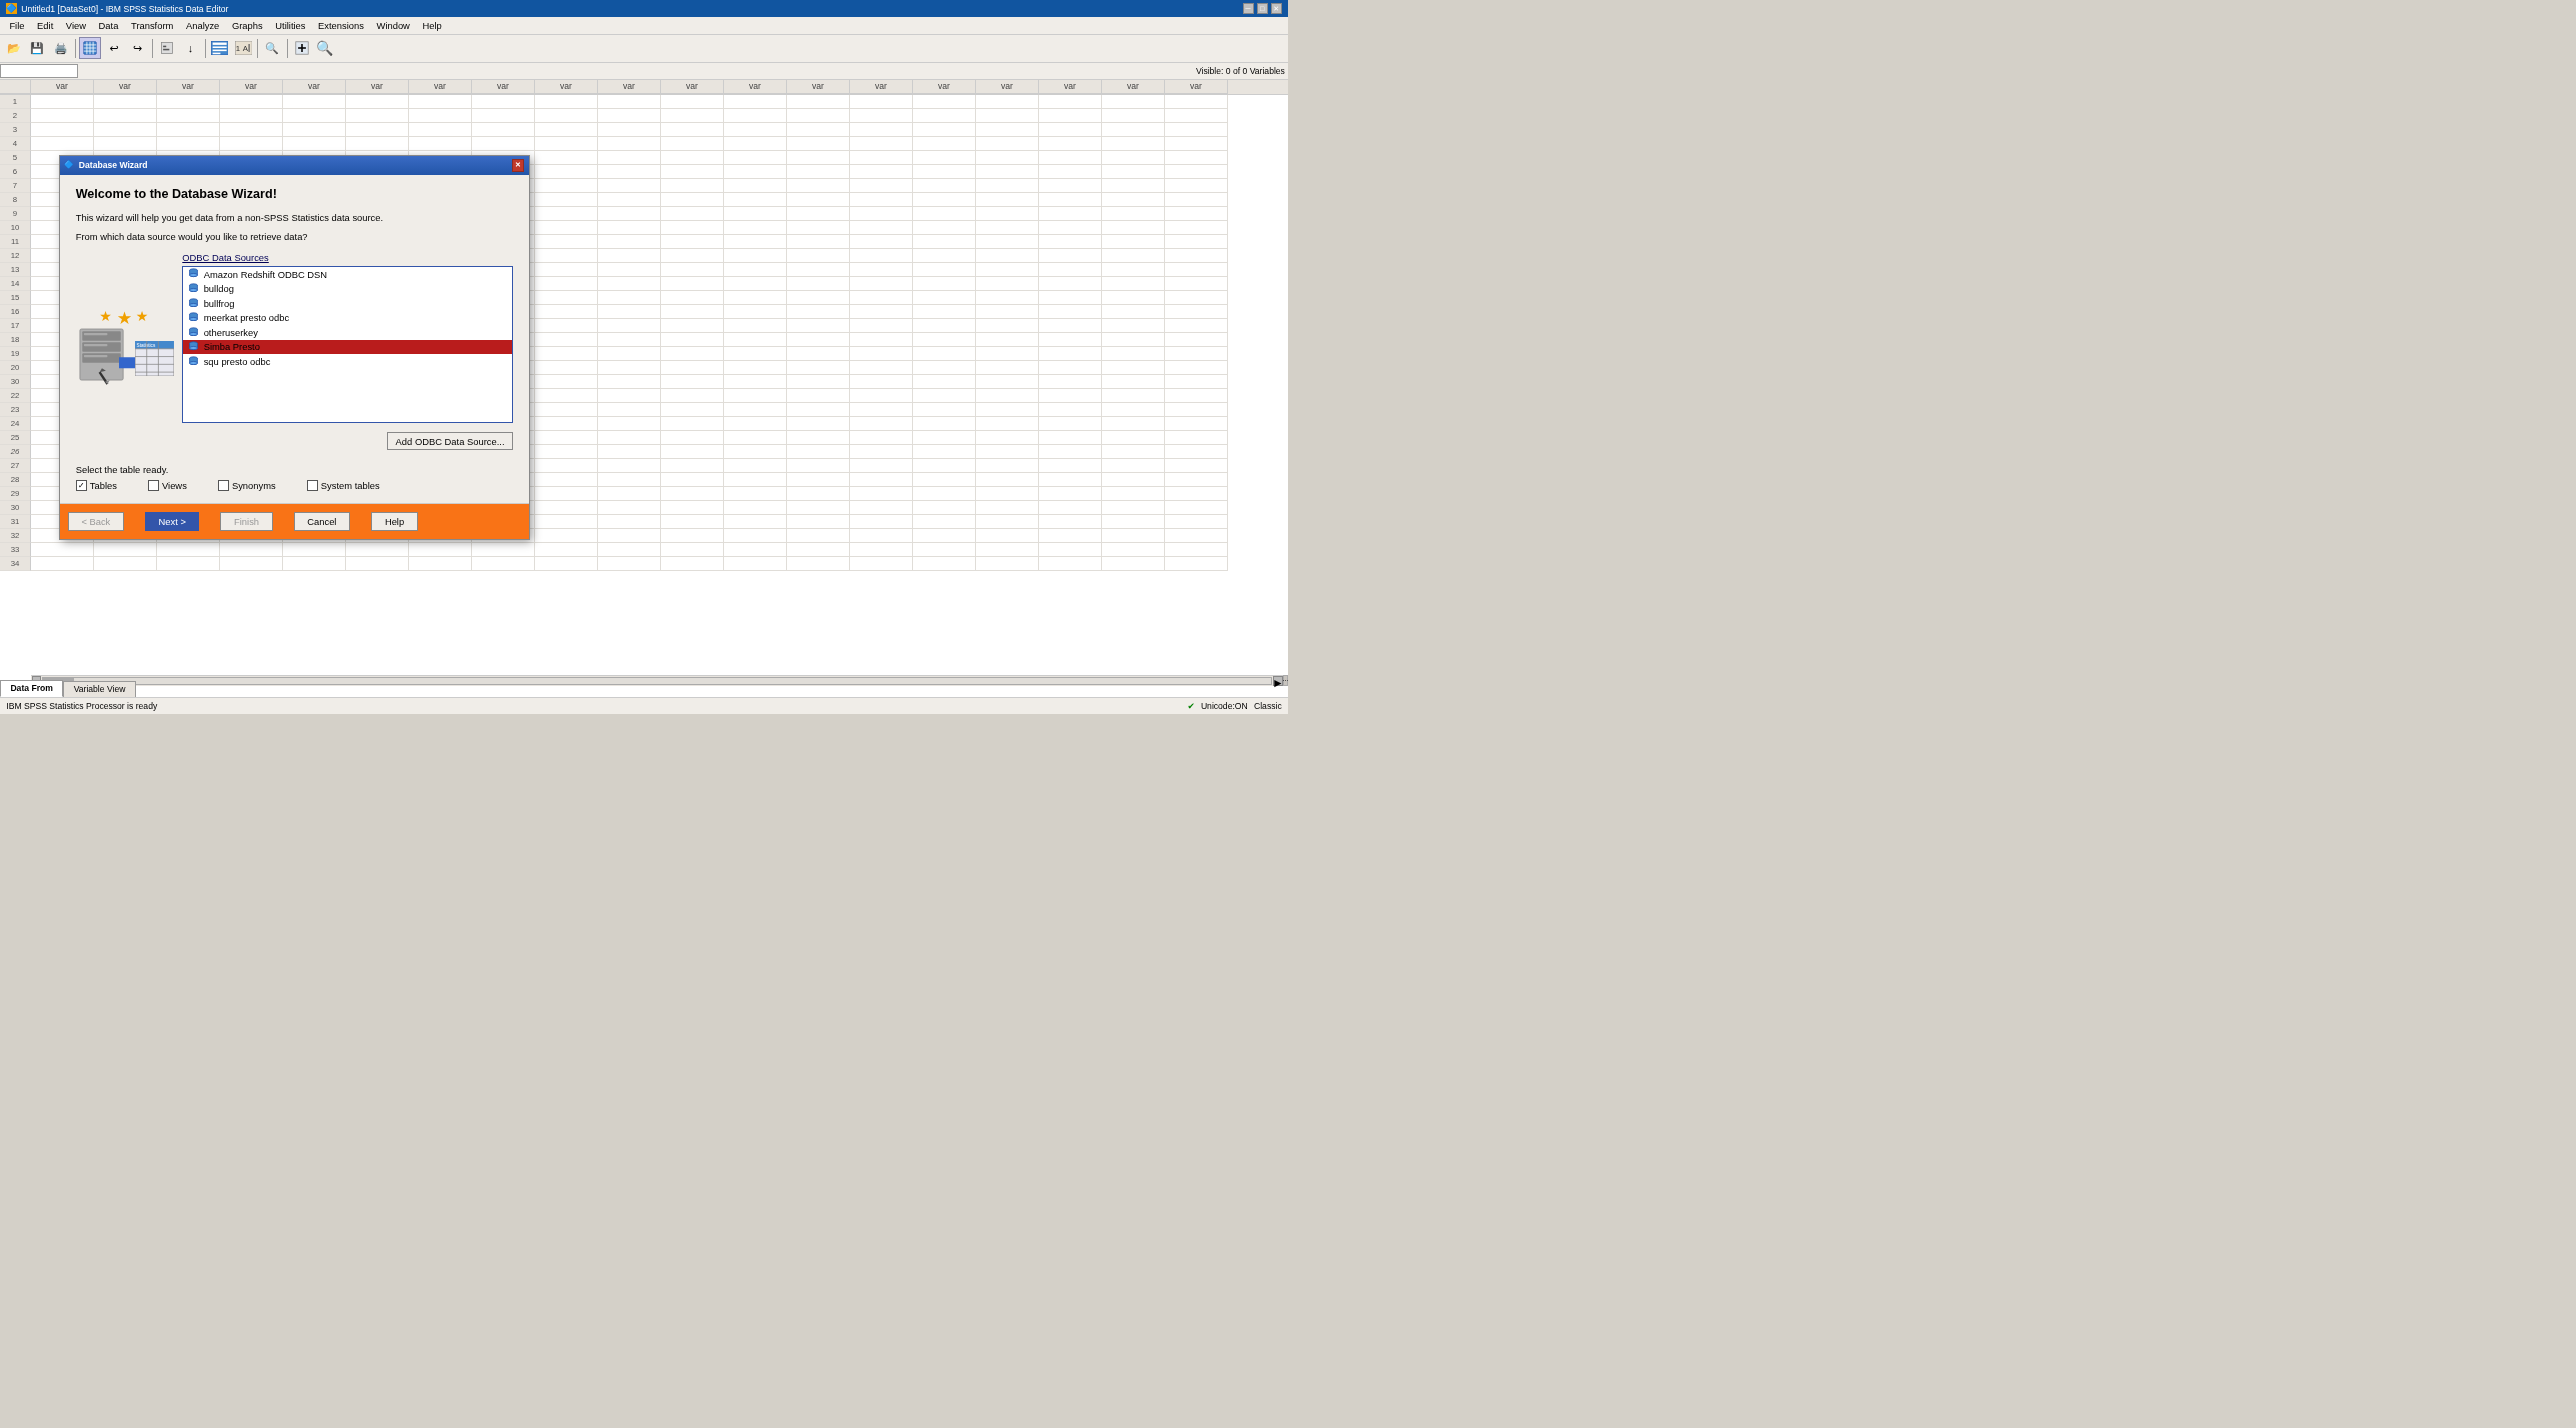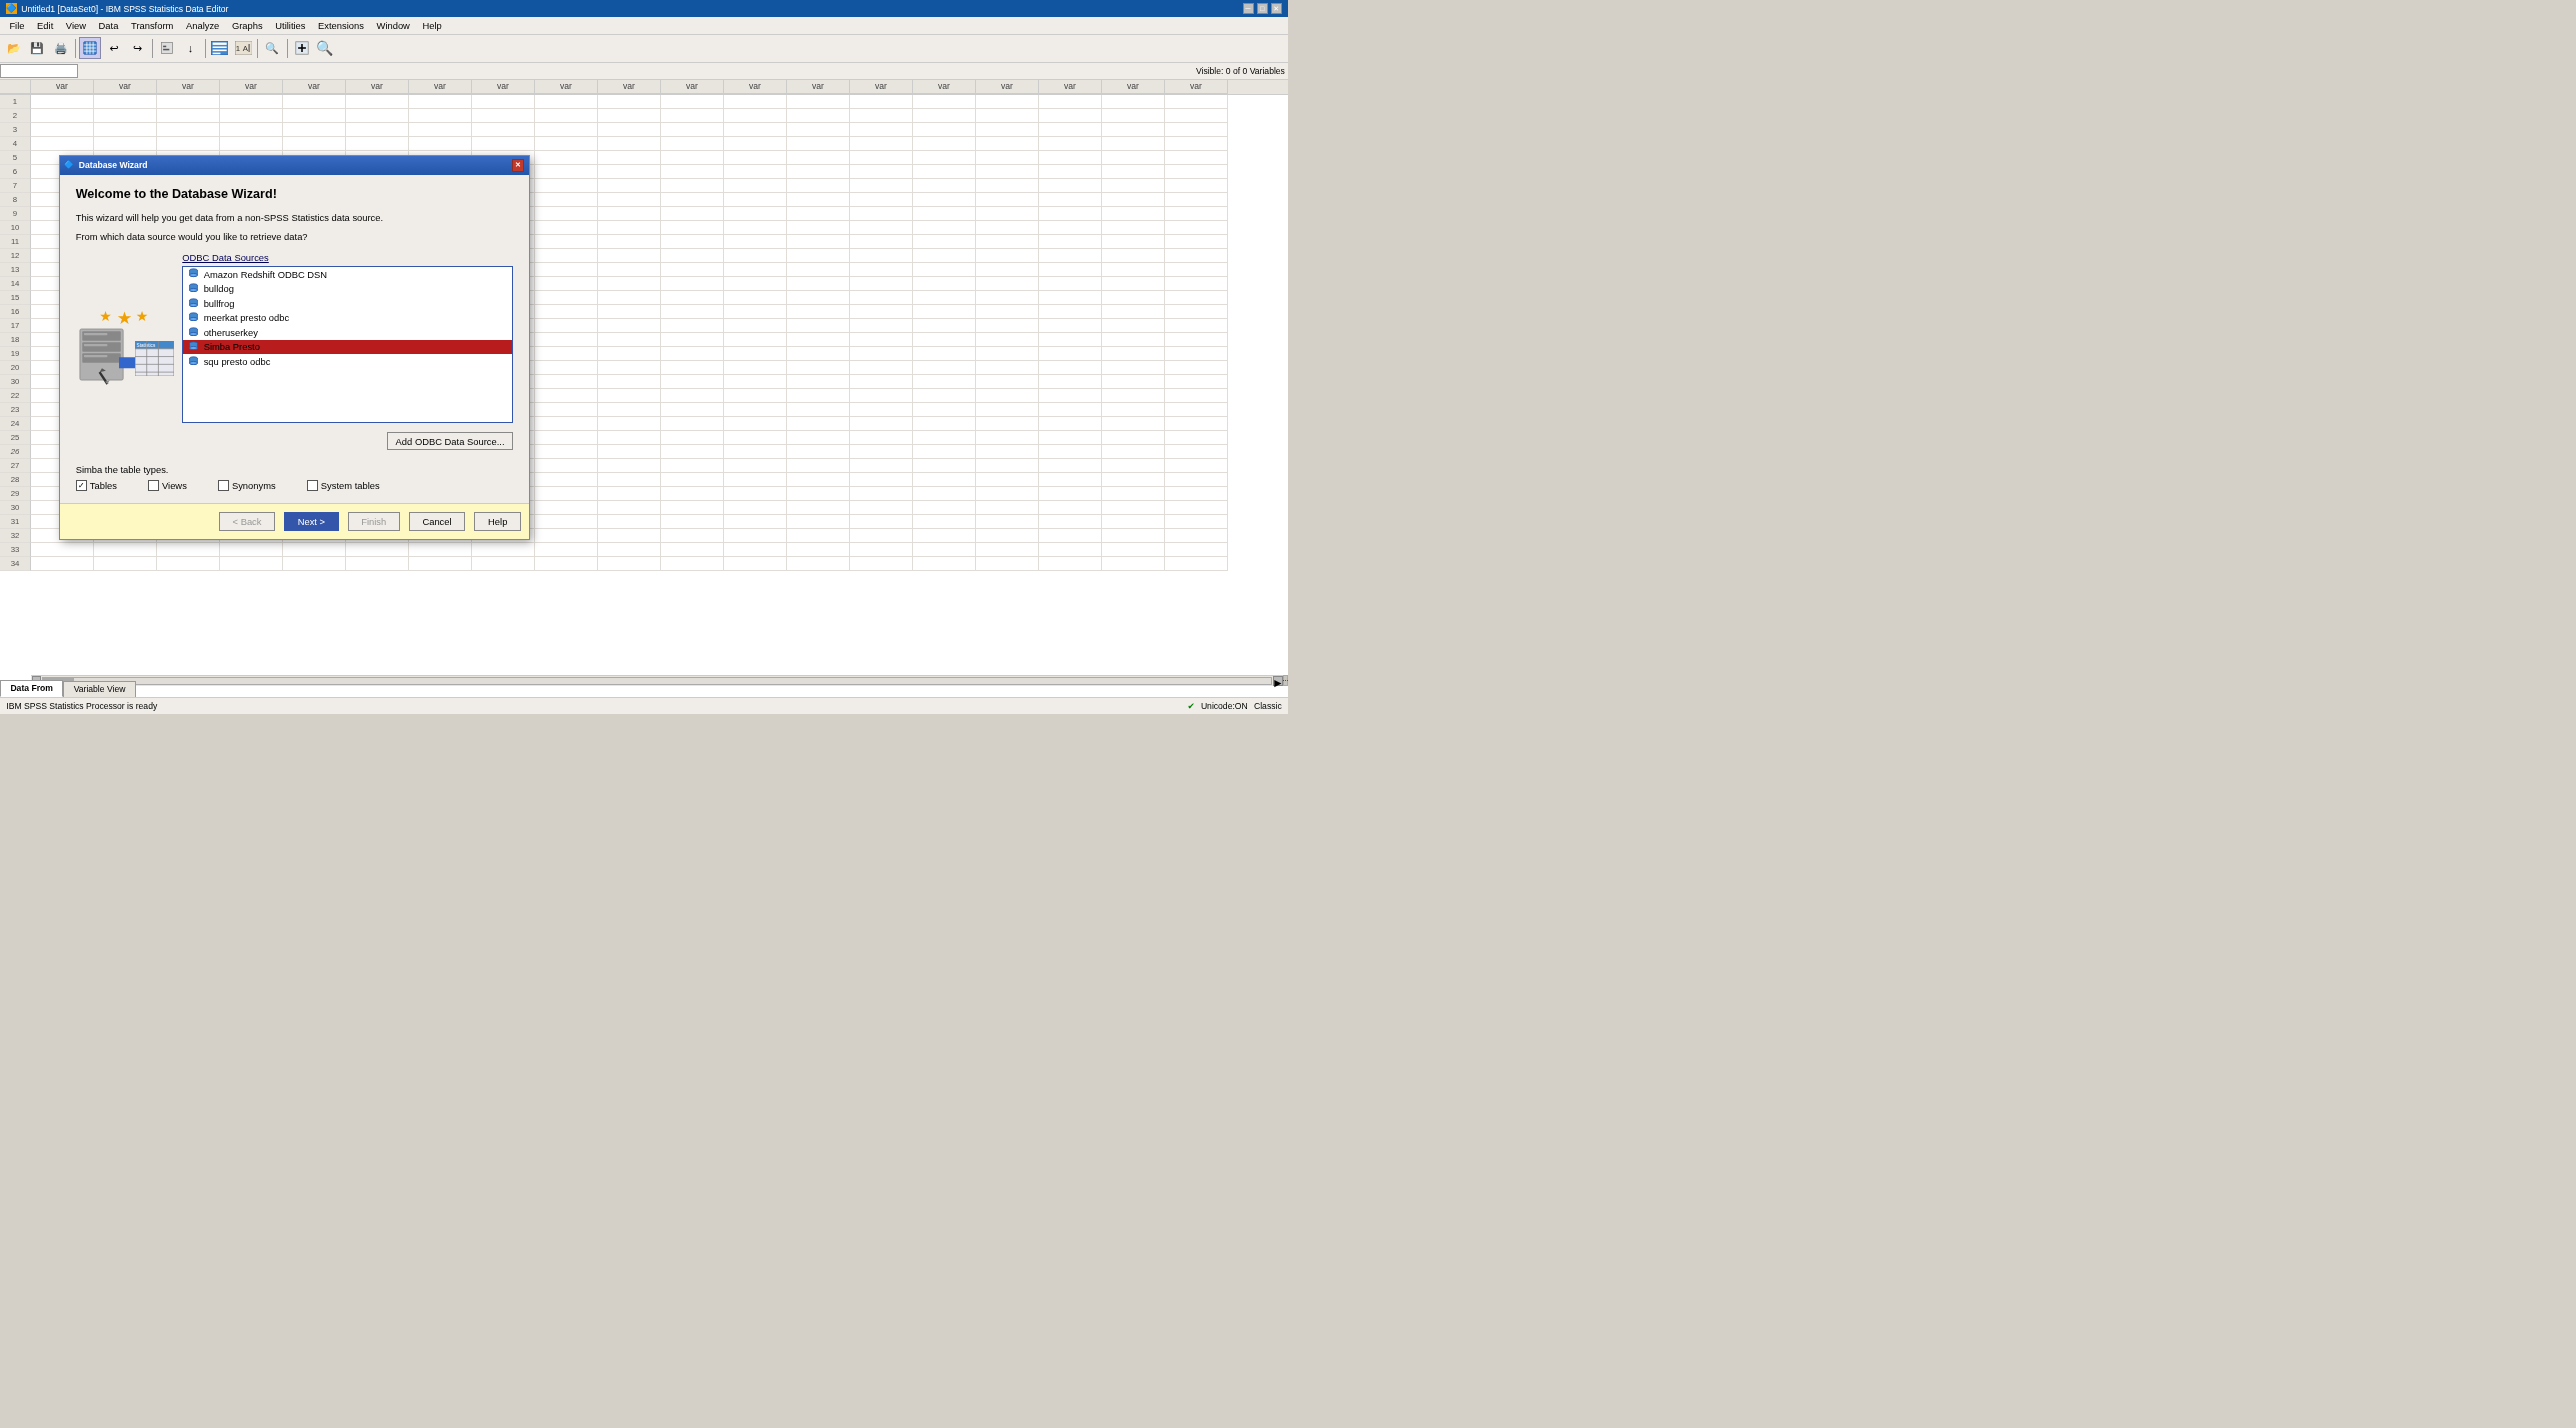--- a/index.html
+++ b/index.html
@@ -1317,7 +1317,7 @@
       </div>
 
       <div class="table-types-section">
-        <div class="table-types-label">Simba the table types.</div>
+        <div class="table-types-label">Select the table ready.</div>
         <div class="table-types-row">
           <div class="checkbox-item">
             <div class="checkbox-box checked"></div>

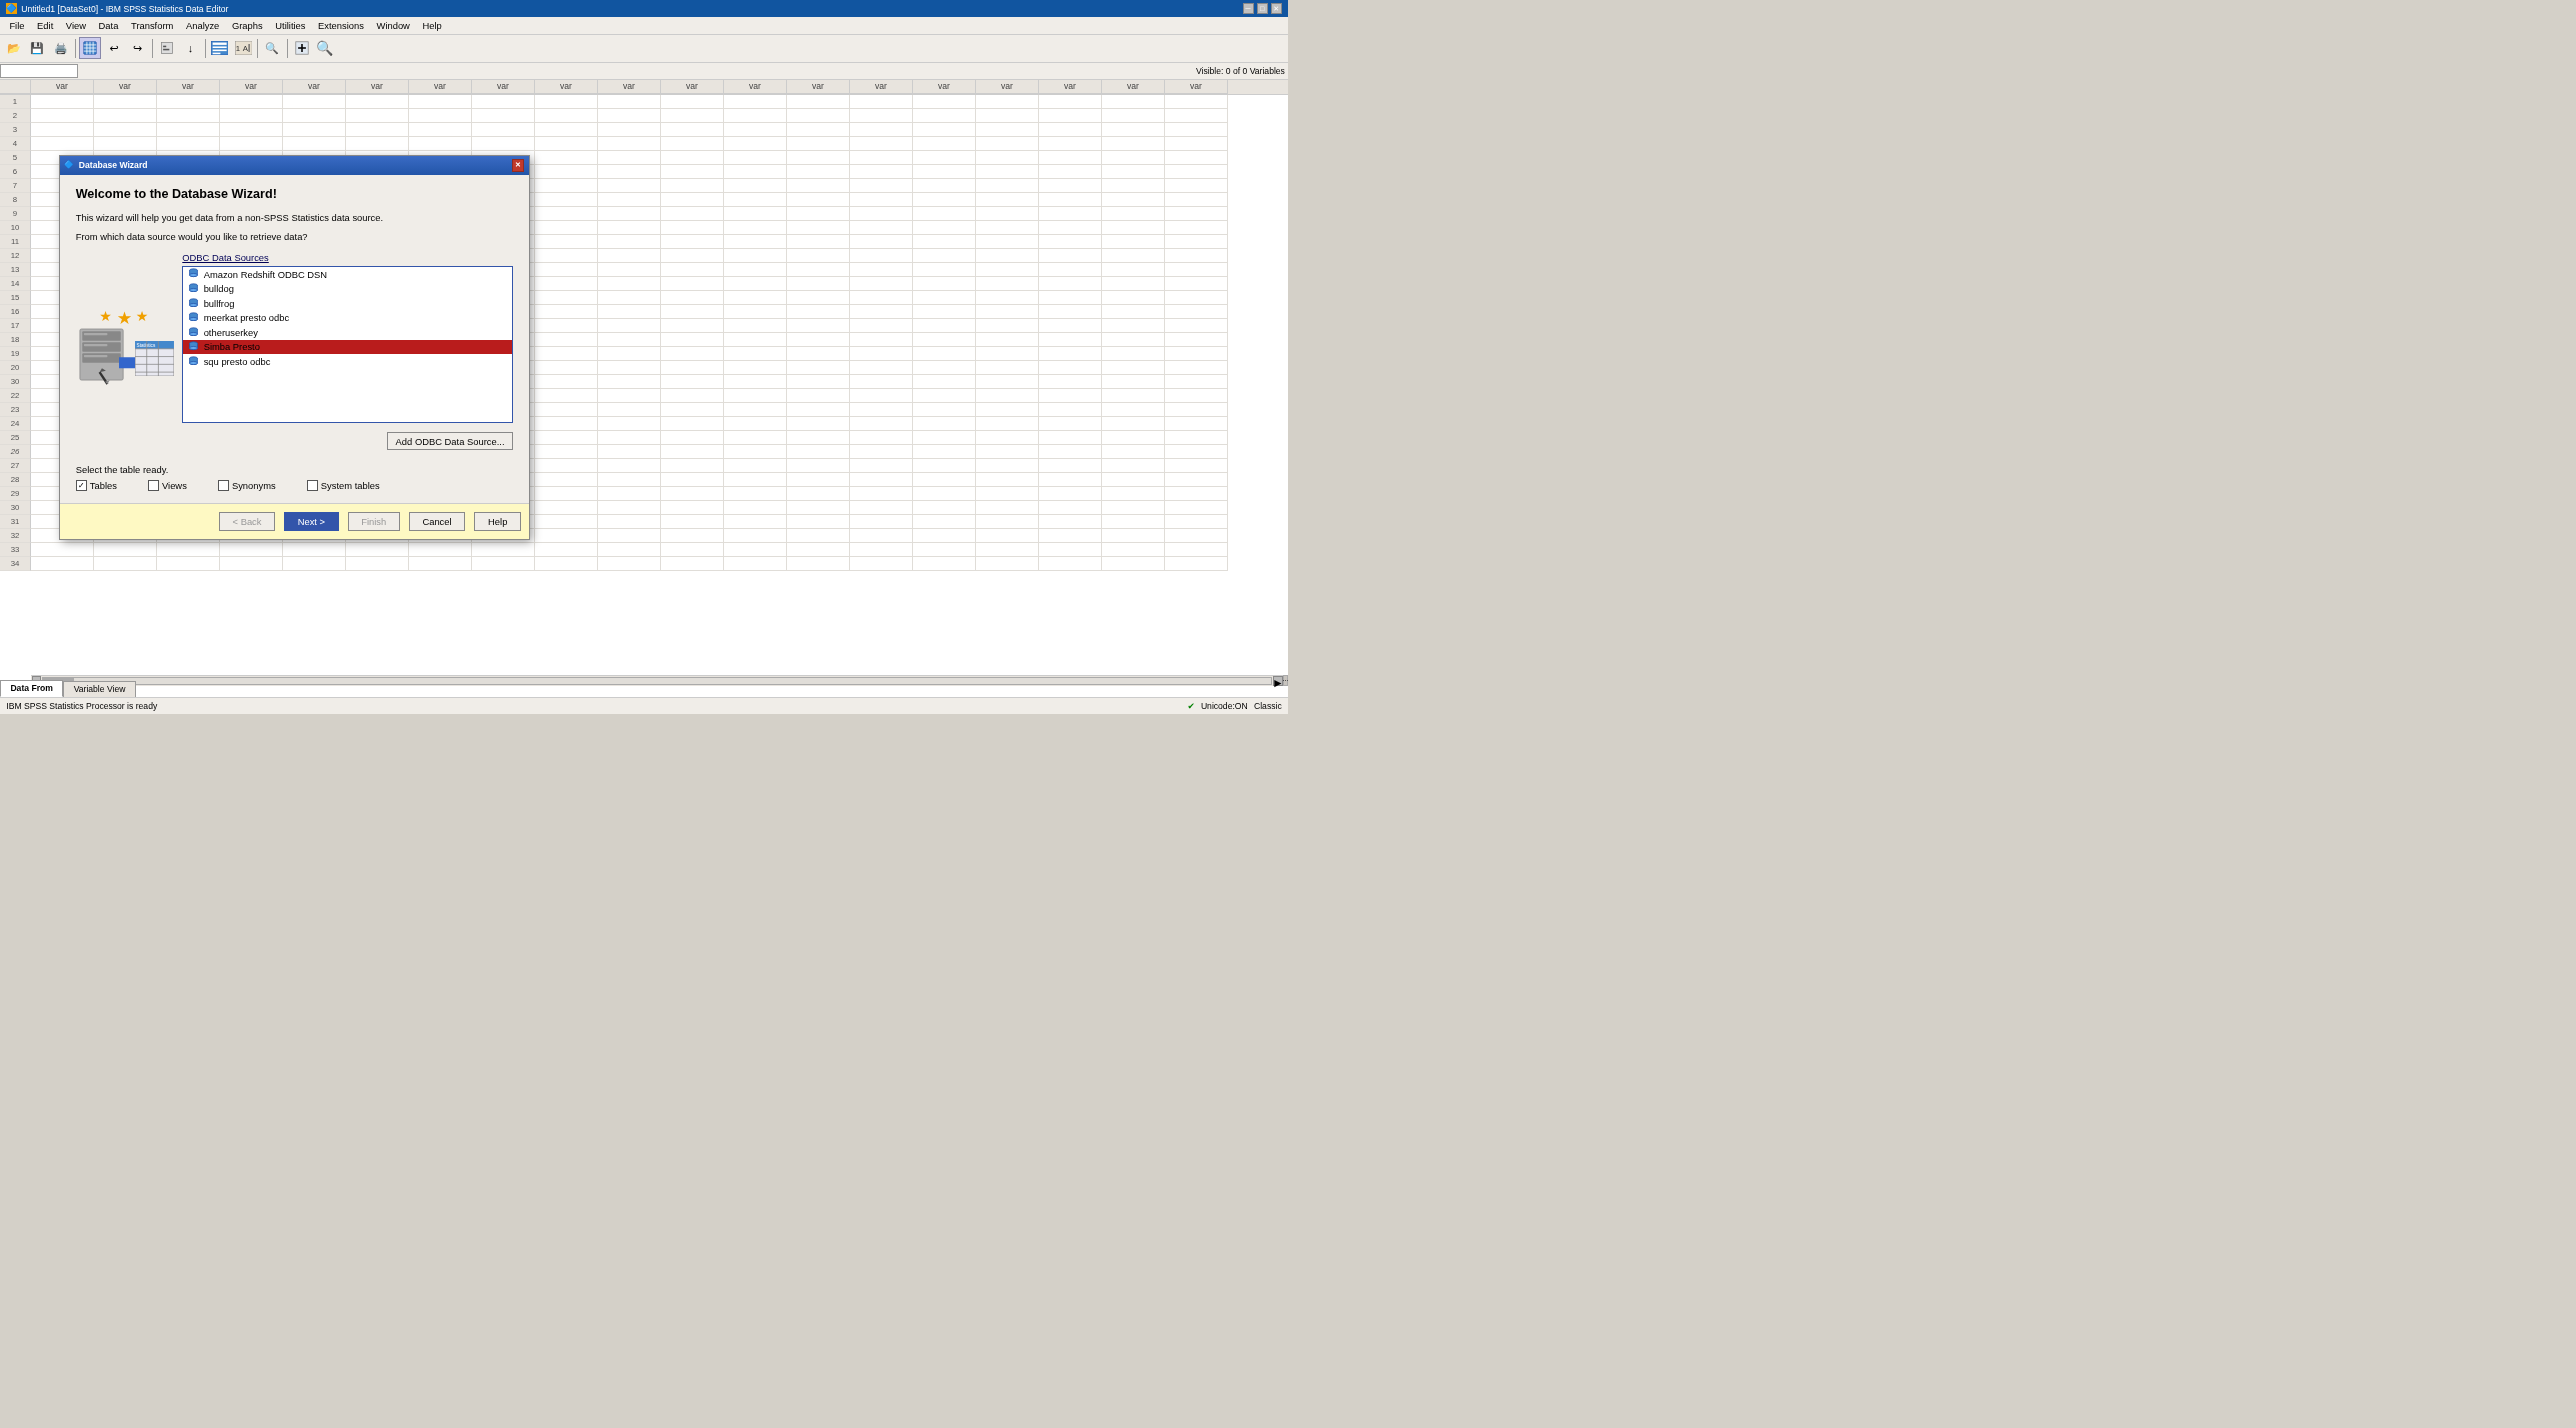--- a/index.html
+++ b/index.html
@@ -300,10 +300,10 @@
     
     .dialog-buttons {
       display: flex;
-      justify-content: flex-end;
-      gap: 9px;
+      justify-content: flex-start;
+      gap: 21px;
       padding: 7.8px;
-      background: #fef9c3;
+      background: #f97316;
       border-top: 0.8px solid #ccc;
     }
     .dialog-btn {

